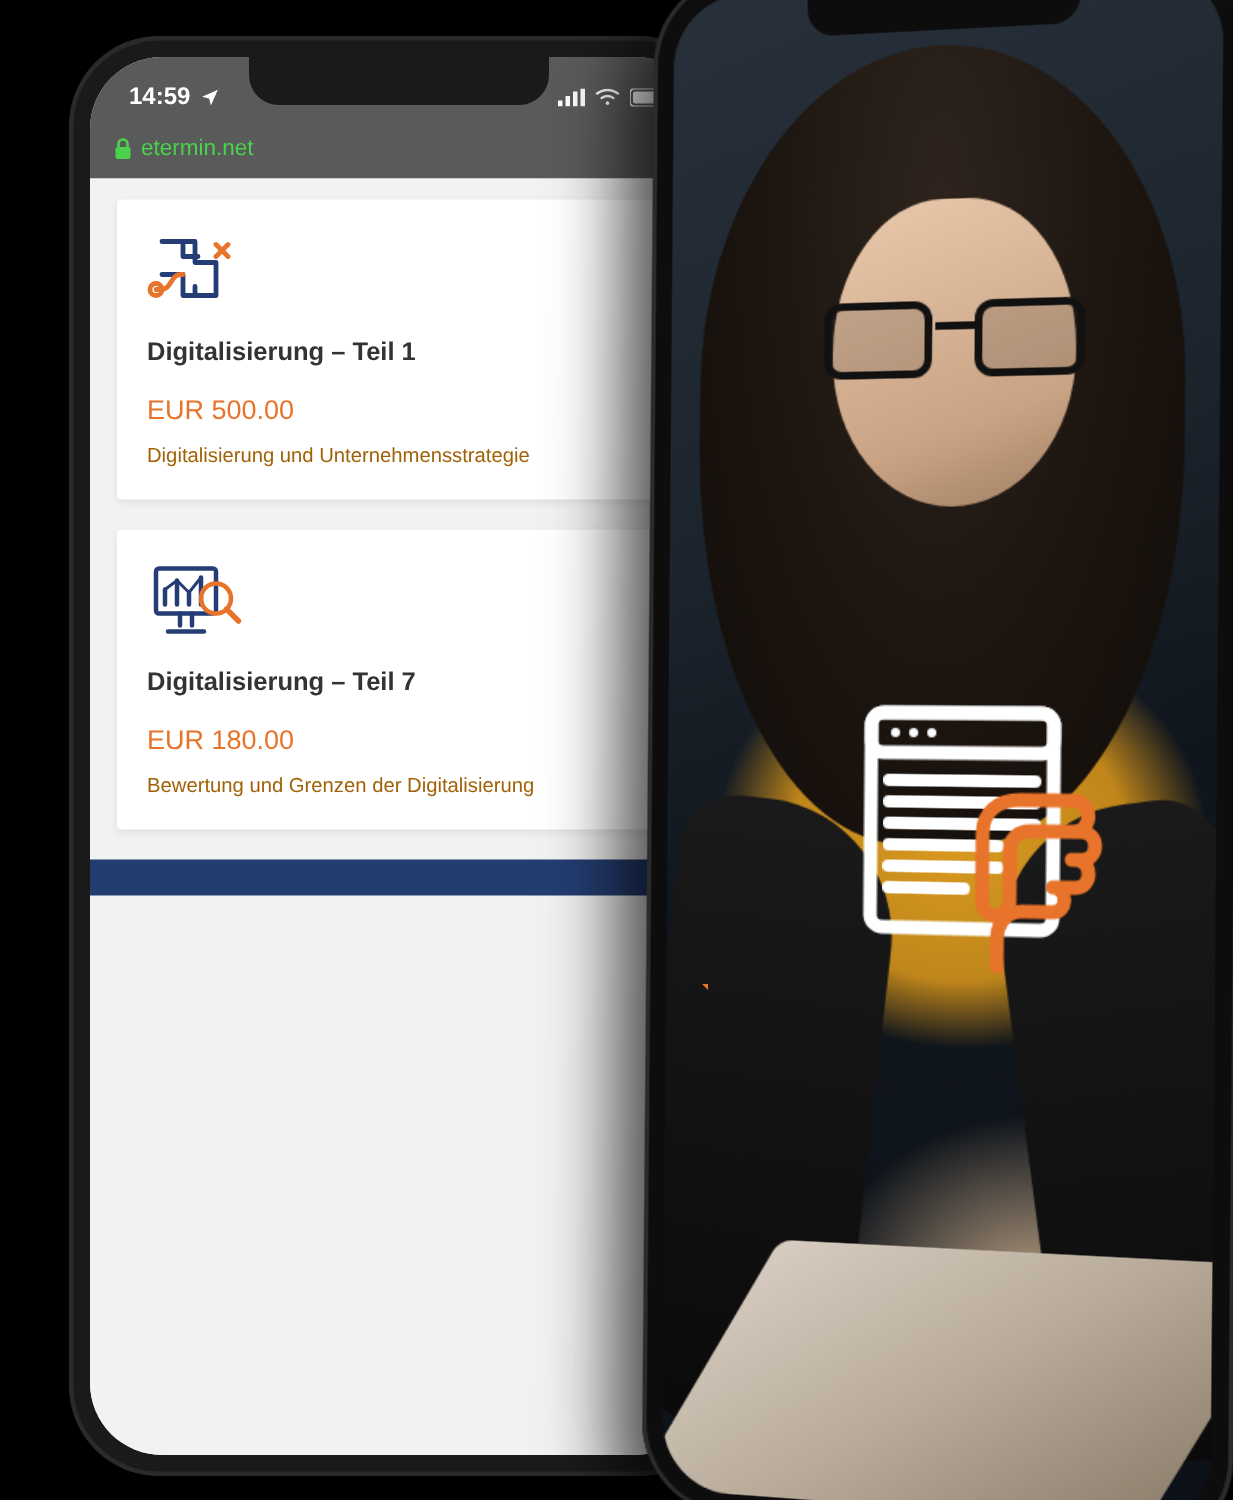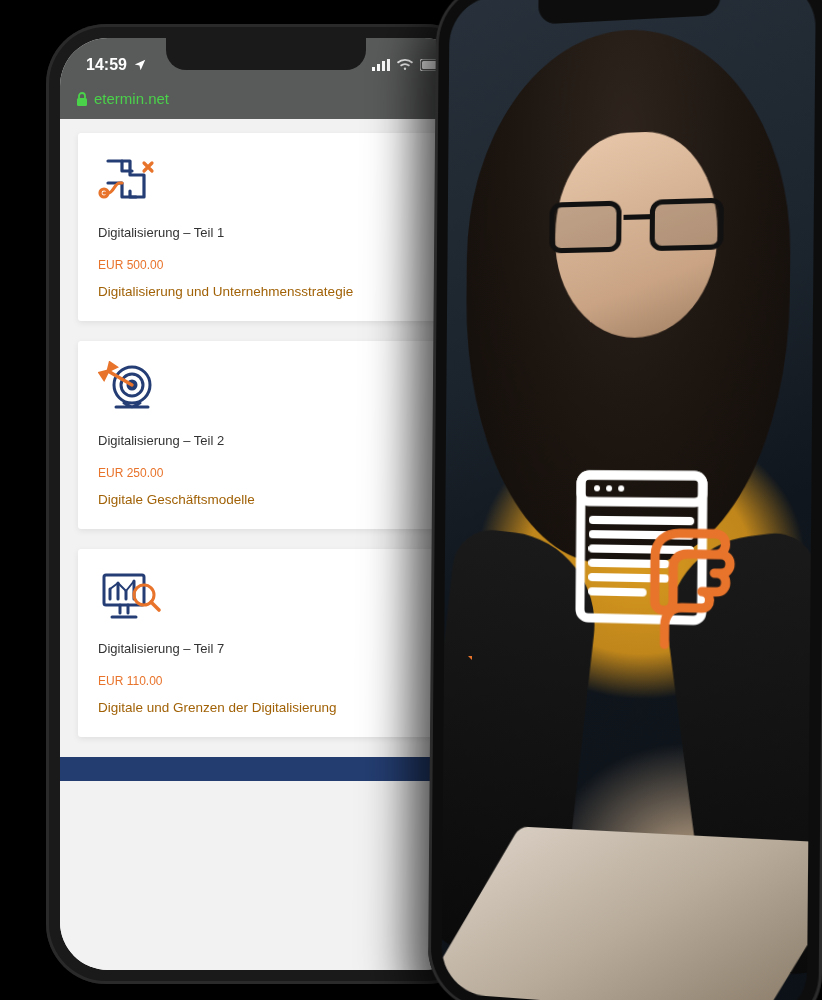--- a/index.html
+++ b/index.html
@@ -90,9 +90,9 @@
     margin-bottom: 18px;
   }
   .card-title {
-    font-size: 13px;
+    font-size: 17px;
     color: #333;
-    font-weight: 400;
+    font-weight: 700;
     margin-bottom: 18px;
   }
   .card-price {

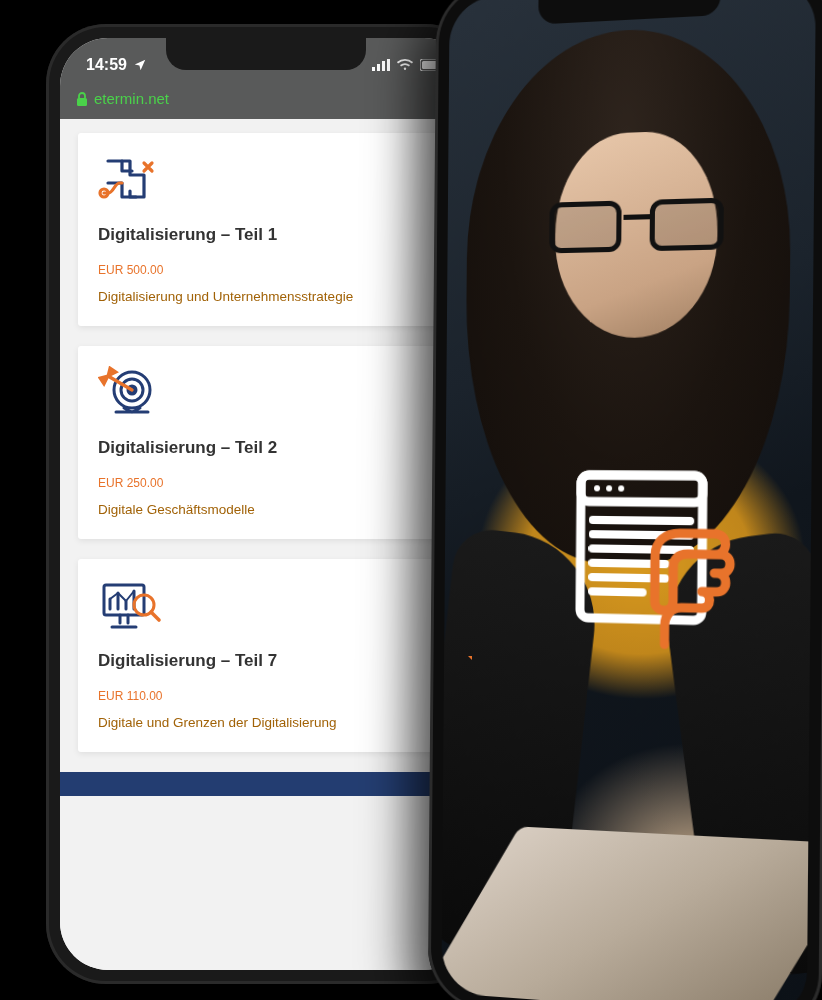--- a/index.html
+++ b/index.html
@@ -97,7 +97,7 @@
   }
   .card-price {
     color: #e8732b;
-    font-size: 12px;
+    font-size: 18px;
     margin-bottom: 12px;
   }
   .card-desc {

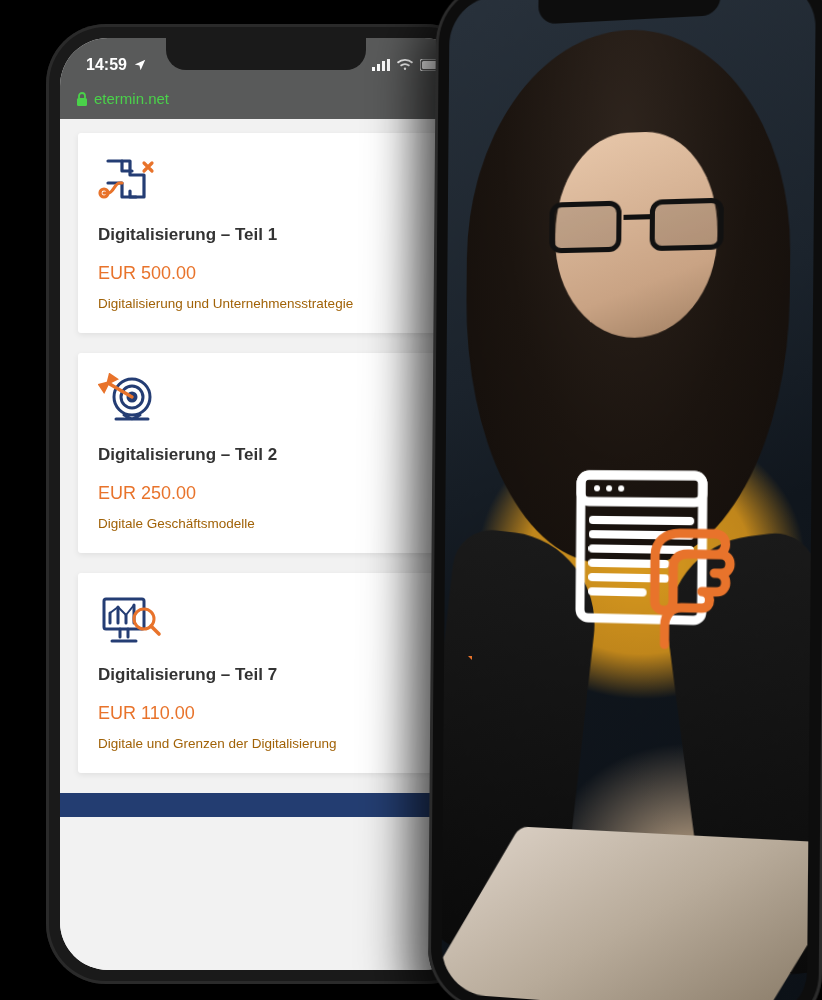--- a/index.html
+++ b/index.html
@@ -296,21 +296,6 @@
         <div class="card-desc">Digitalisierung und Unternehmensstrategie</div>
       </div>
 
-      <div class="card">
-        <div class="icon-box">
-          <svg viewBox="0 0 64 54" width="64" height="54" fill="none" stroke="#243d74" stroke-width="3" stroke-linecap="round">
-            <circle cx="34" cy="24" r="18"></circle>
-              <circle cx="34" cy="24" r="11"></circle>
-              <circle cx="34" cy="24" r="4" fill="#243d74"></circle>
-            <path d="M18 46h32M26 42l8 4 8-4"></path>
-            <path d="M34 24L10 10" stroke="#e8732b" stroke-width="3.4"></path>
-            <path d="M10 10l2-8 6 4zM10 10l-8 2 4 6z" fill="#e8732b" stroke="#e8732b"></path>
-          </svg>
-        </div>
-        <div class="card-title">Digitalisierung – Teil 2</div>
-        <div class="card-price">EUR 250.00</div>
-        <div class="card-desc">Digitale Geschäftsmodelle</div>
-      </div>
 
       <div class="card">
         <div class="icon-box">

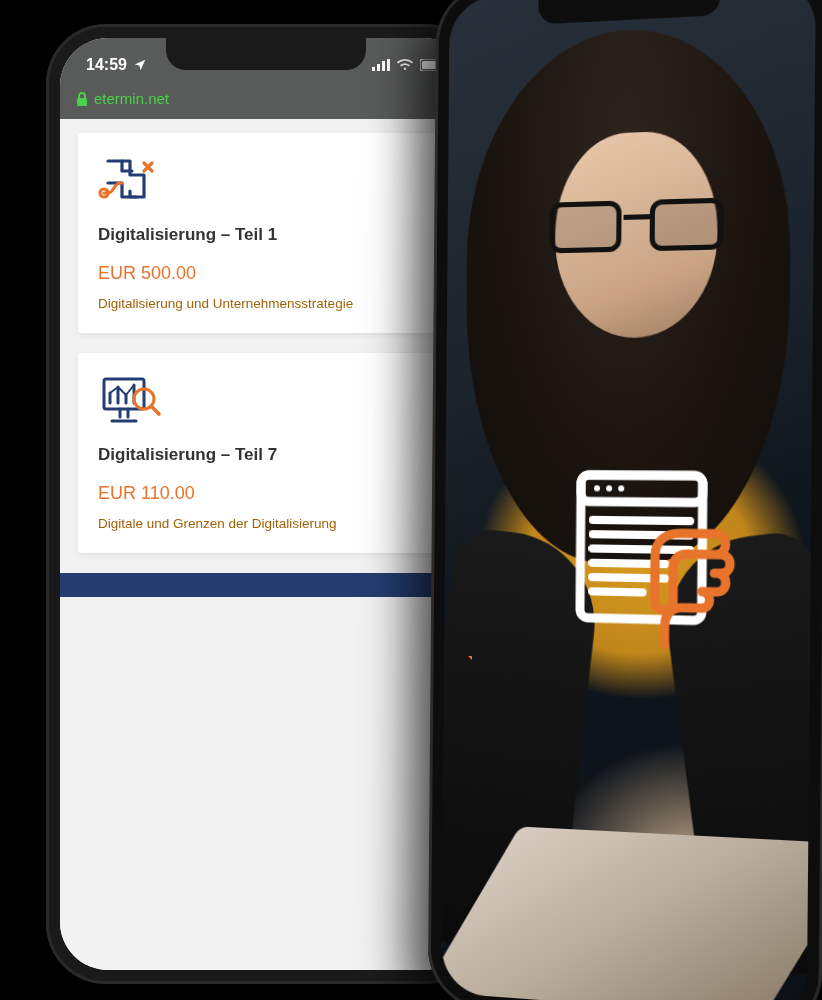--- a/index.html
+++ b/index.html
@@ -309,7 +309,7 @@
           </svg>
         </div>
         <div class="card-title">Digitalisierung – Teil 7</div>
-        <div class="card-price">EUR 110.00</div>
+        <div class="card-price">EUR 180.00</div>
         <div class="card-desc">Digitale und Grenzen der Digitalisierung</div>
       </div>
 

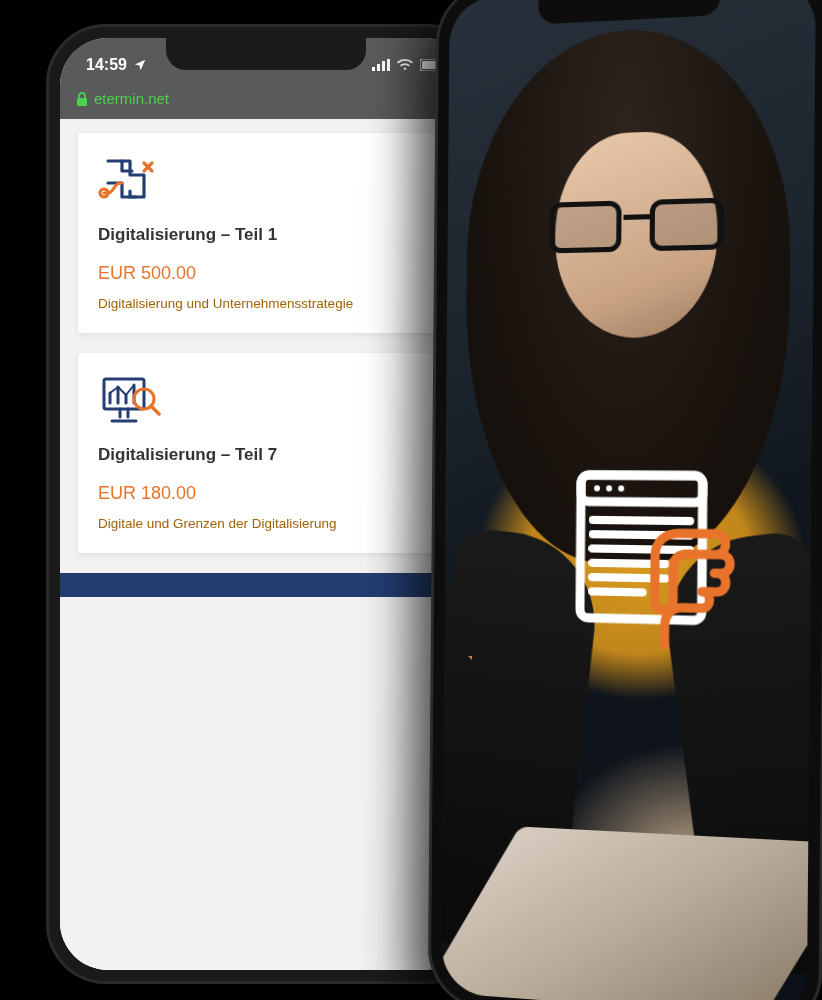--- a/index.html
+++ b/index.html
@@ -310,7 +310,7 @@
         </div>
         <div class="card-title">Digitalisierung – Teil 7</div>
         <div class="card-price">EUR 180.00</div>
-        <div class="card-desc">Digitale und Grenzen der Digitalisierung</div>
+        <div class="card-desc">Bewertung und Grenzen der Digitalisierung</div>
       </div>
 
       <div class="footer-strip"></div>

